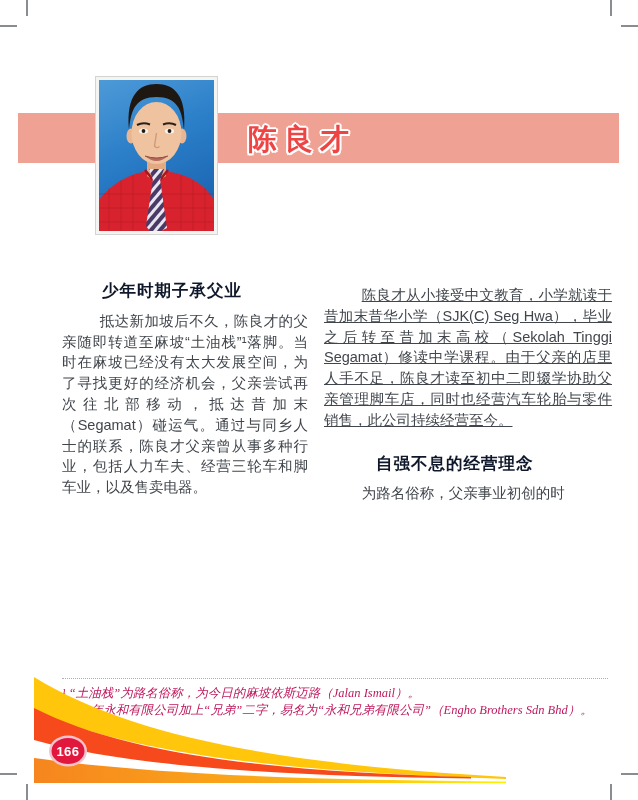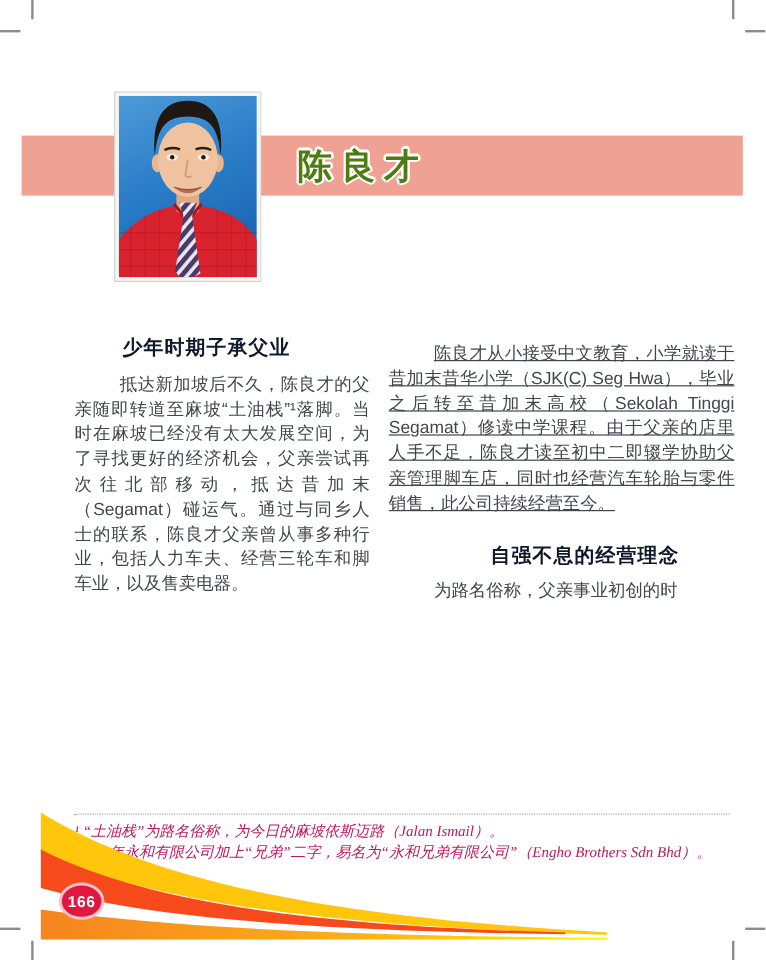--- a/index.html
+++ b/index.html
@@ -19,7 +19,7 @@
   }
   .page-title{
     position:absolute;left:232px;top:119px;width:140px;height:40px;
-    font-size:29px;font-weight:bold;color:#4d7c0f;
+    font-size:29px;font-weight:bold;color:#ef4444;
     letter-spacing:7px;text-align:center;line-height:40px;
     text-shadow:
       -2px 0 0 #fff, 2px 0 0 #fff, 0 -2px 0 #fff, 0 2px 0 #fff,

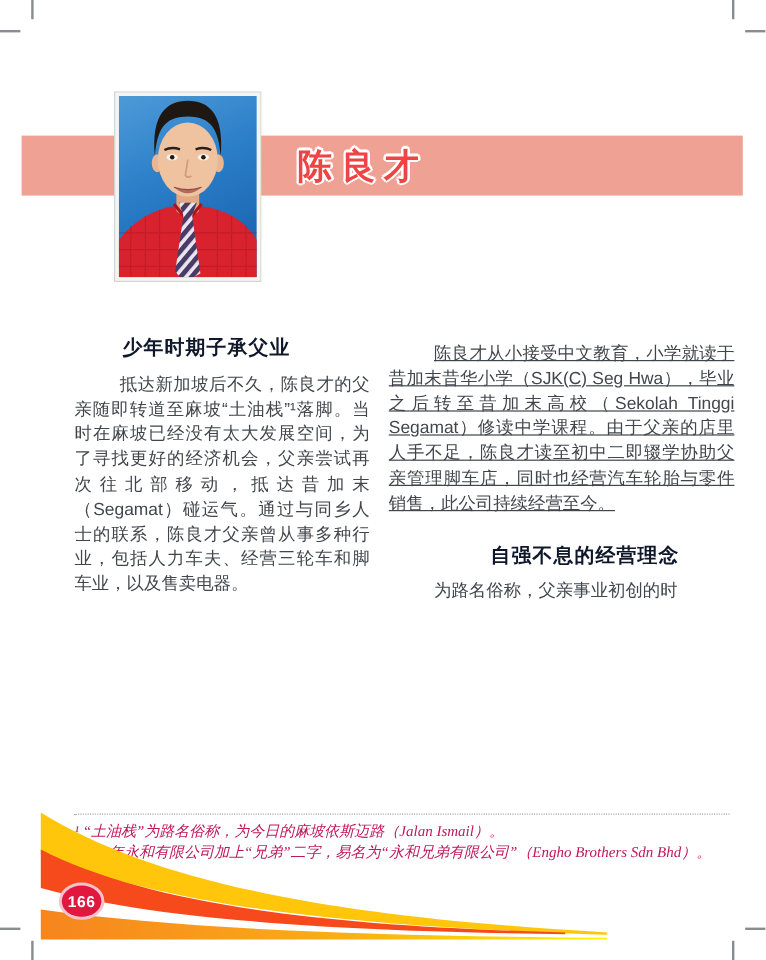--- a/index.html
+++ b/index.html
@@ -134,7 +134,7 @@
 
 <div class="col col-right">
   <p class="gap">陈良才从小接受中文教育，小学就读于昔加末昔华小学（SJK(C) Seg Hwa），毕业之后转至昔加末高校（Sekolah Tinggi Segamat）修读中学课程。由于父亲的店里人手不足，陈良才读至初中二即辍学协助父亲管理脚车店，同时也经营汽车轮胎与零件销售，此公司持续经营至今。</p>
-  <div class="sec-heading" style="margin-top:22px;margin-left:39px;text-align:center;">自强不息的经营理念</div>
+  <div class="sec-heading" style="margin-top:22px;margin-left:52px;">自强不息的经营理念</div>
   <p>为路名俗称，父亲事业初创的时</p>
 </div>
 

